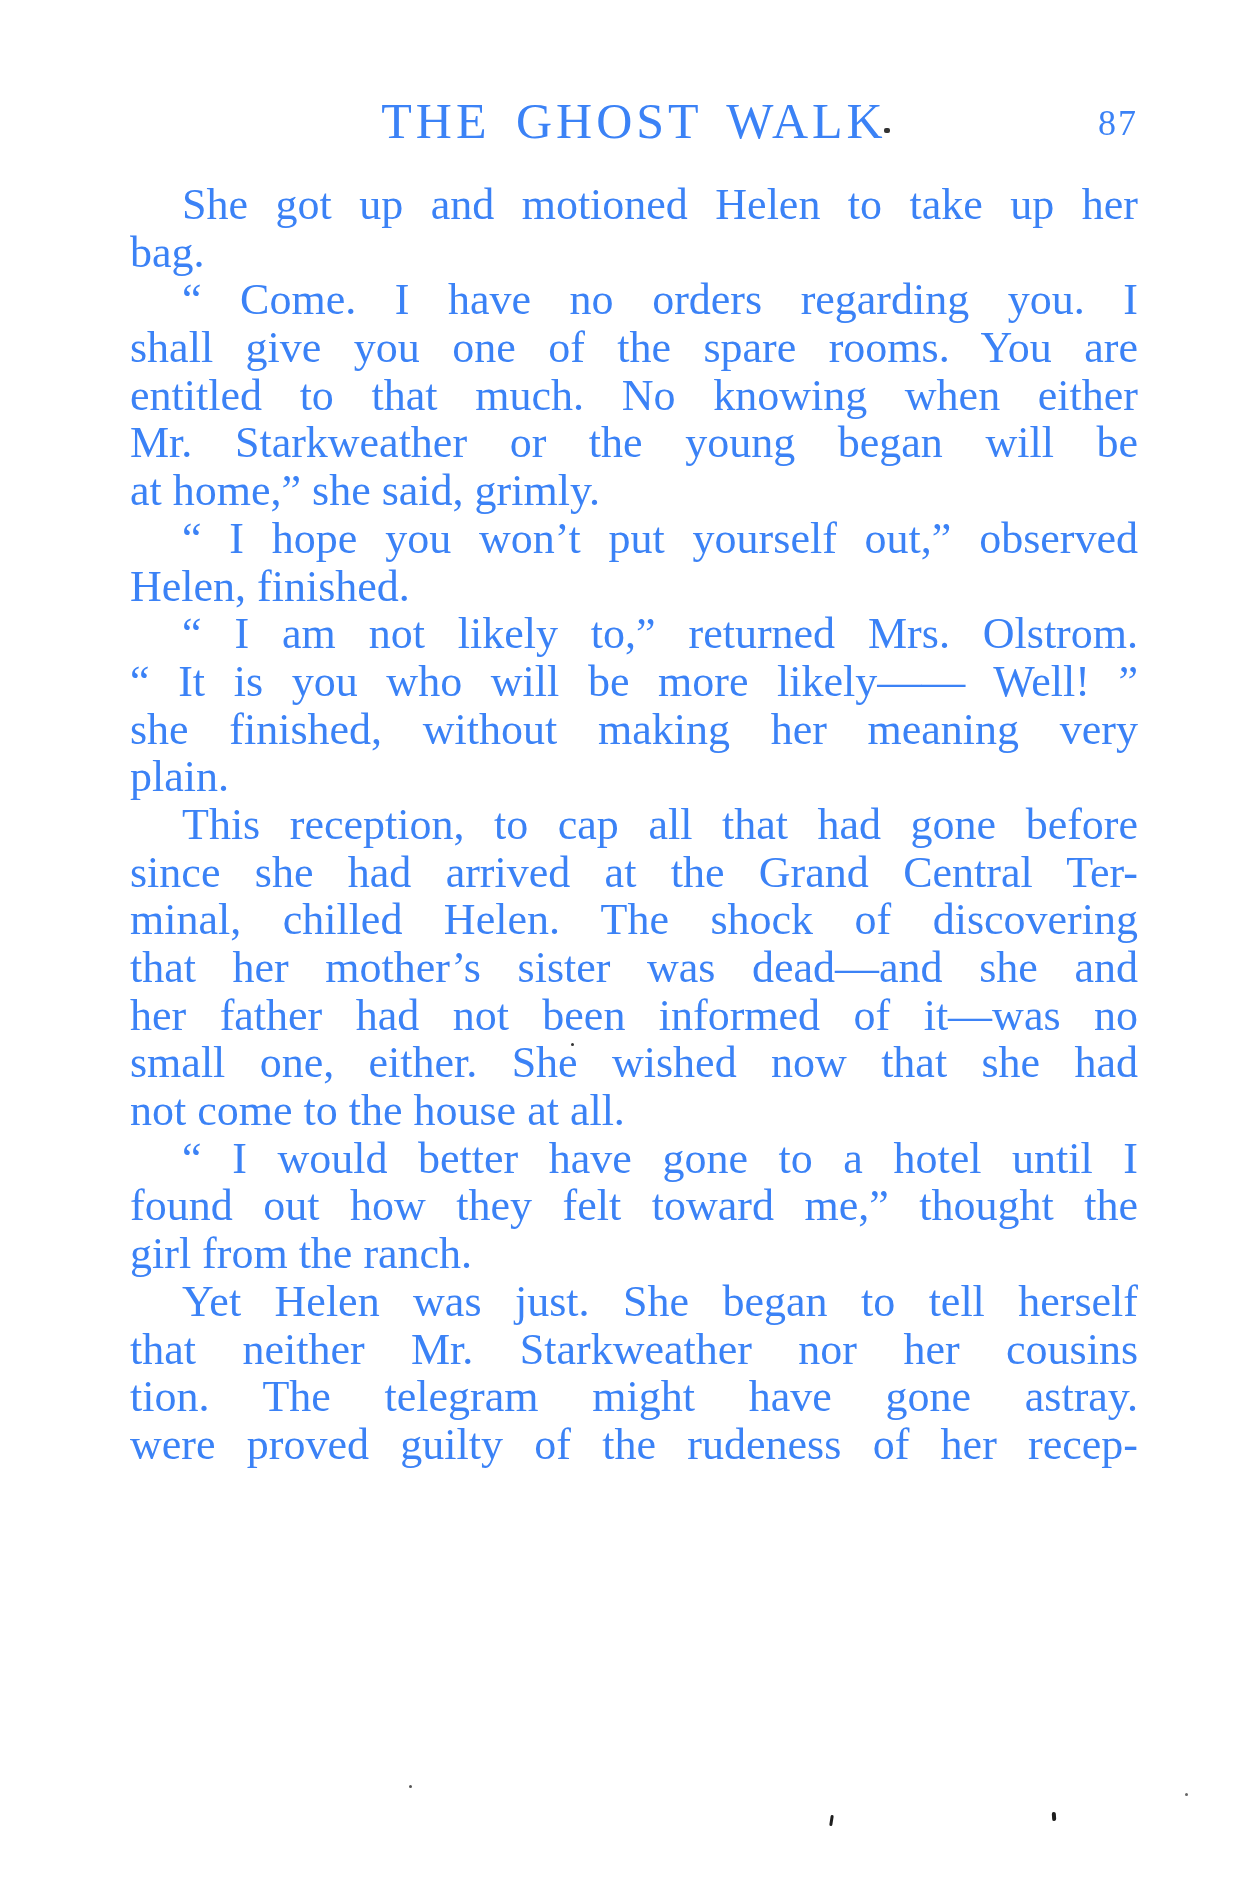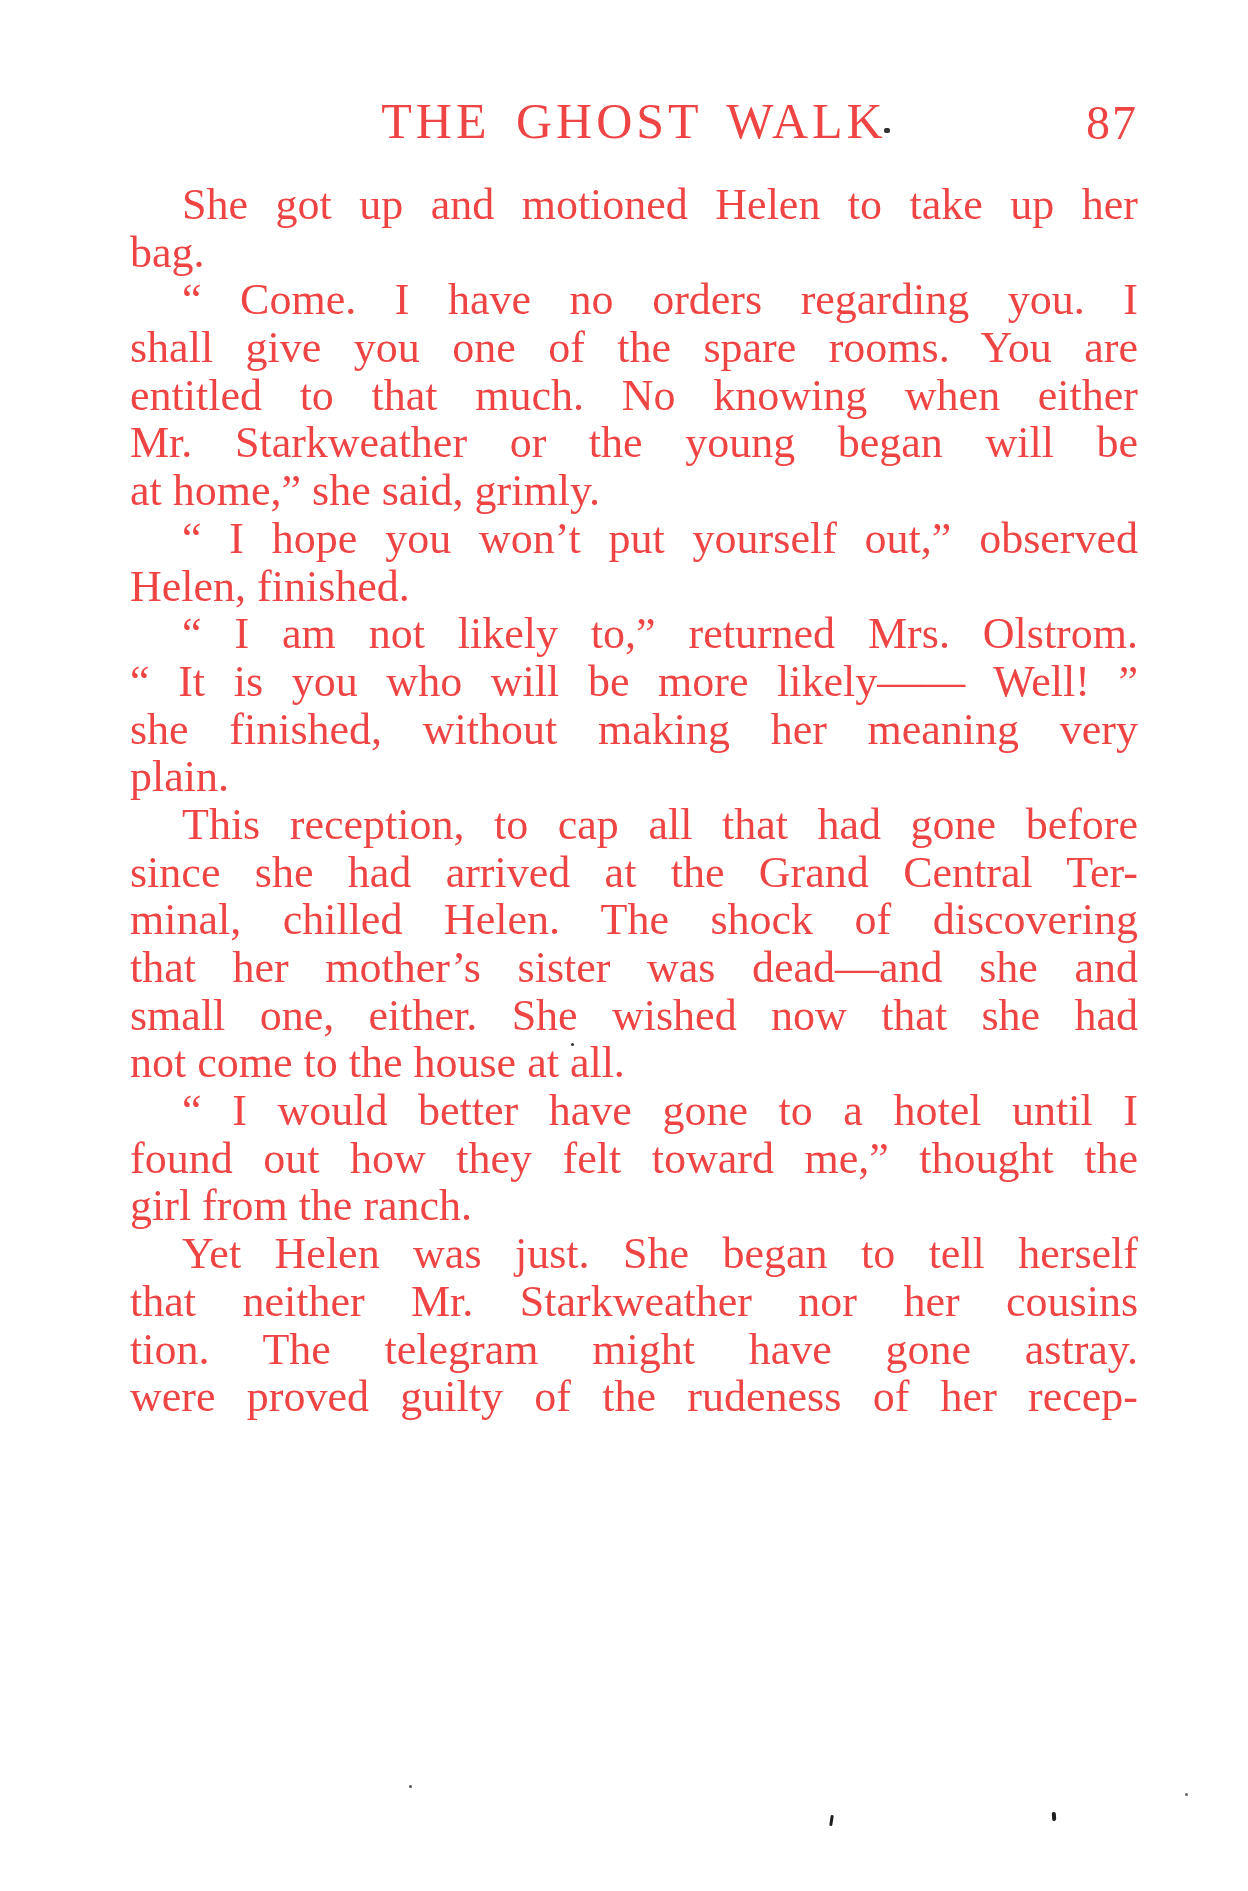--- a/index.html
+++ b/index.html
@@ -14,7 +14,7 @@
     background: #ffffff;
     overflow: hidden;
     font-family: "Liberation Serif", "DejaVu Serif", serif;
-    color: #ef4444;
+    color: #3b82f6;
   }
   .header {
     position: absolute;

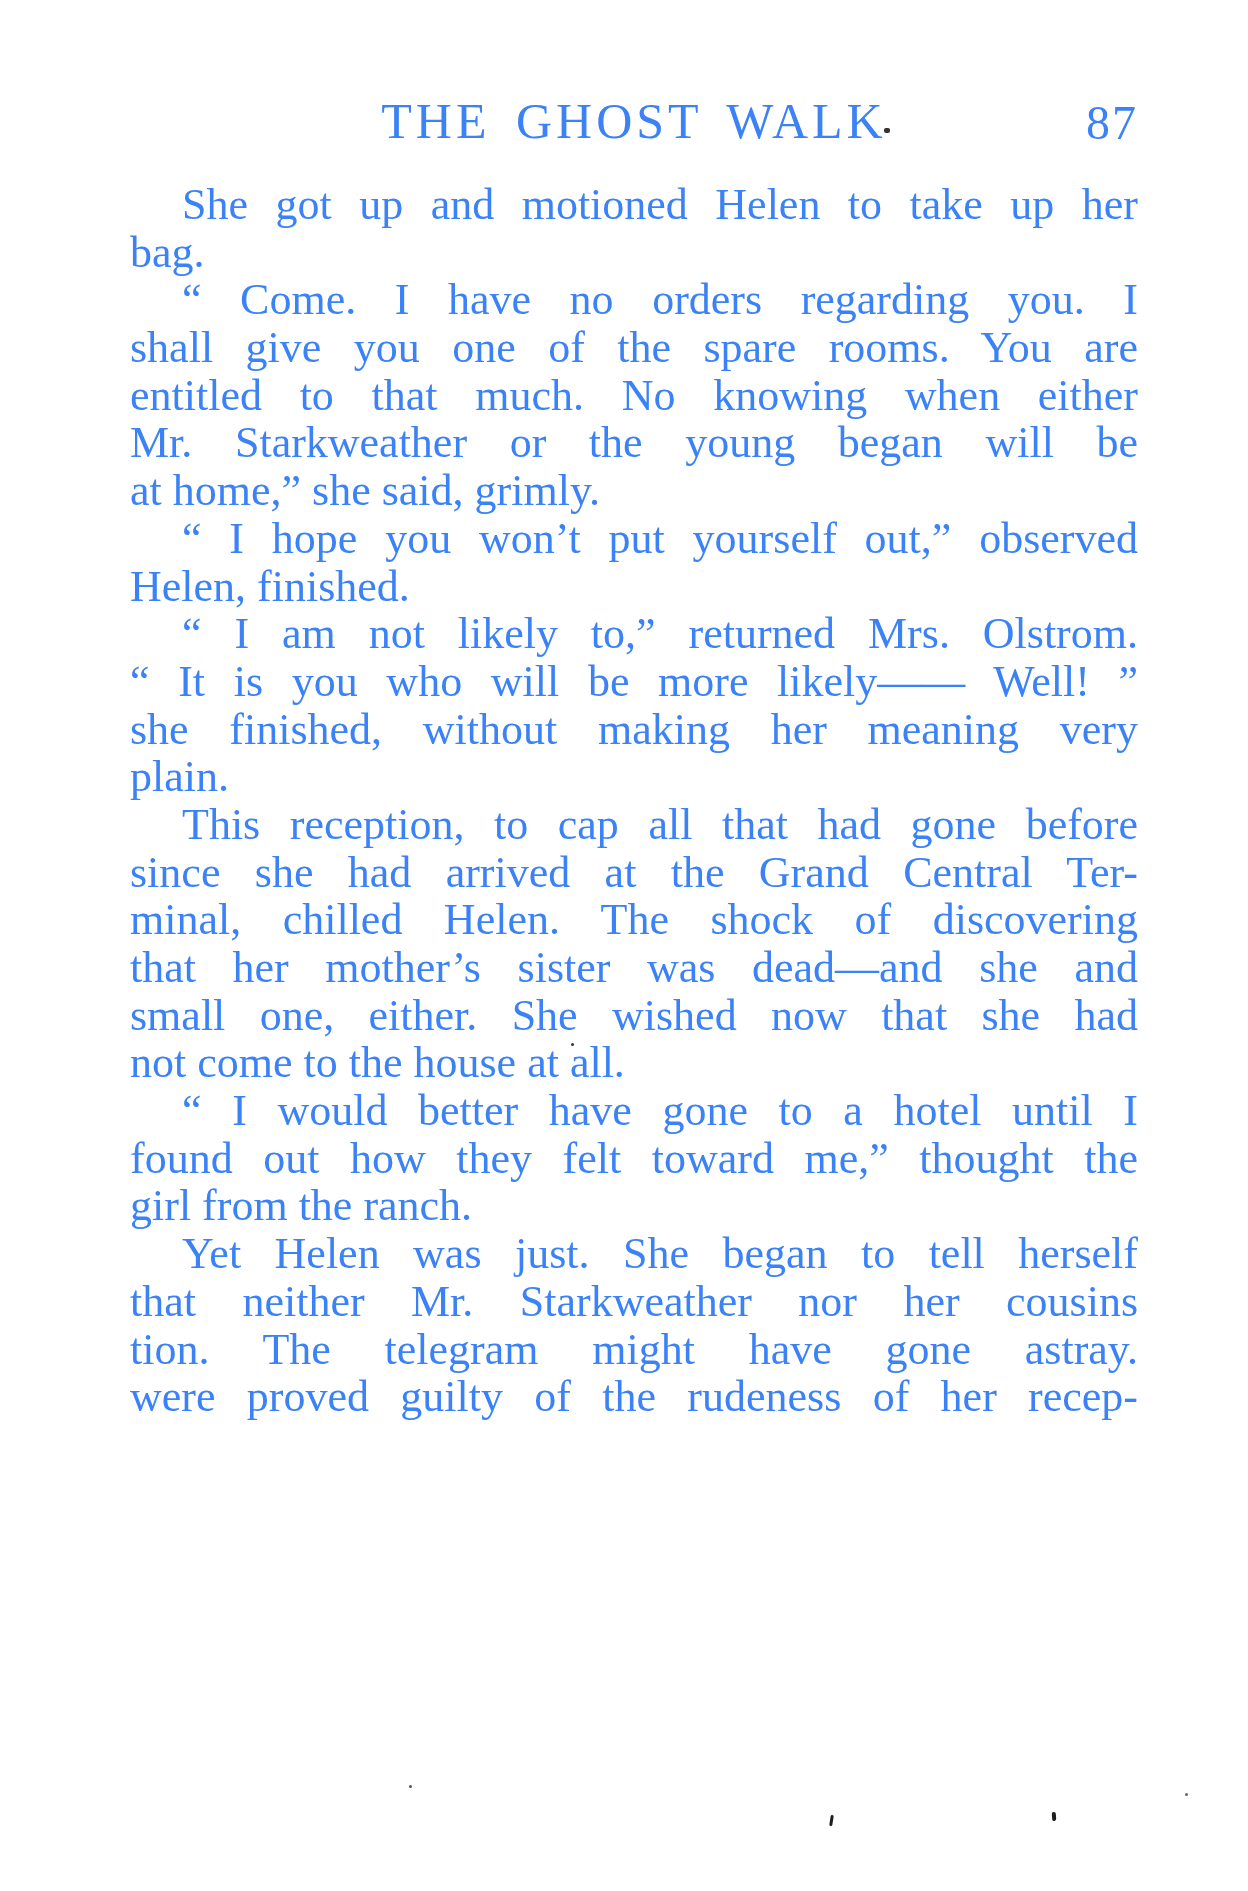--- a/index.html
+++ b/index.html
@@ -34,7 +34,7 @@
     position: absolute;
     right: 0;
     top: 2px;
-    font-size: 48px;
+    font-size: 36px;
     line-height: 54px;
     letter-spacing: 2px;
   }

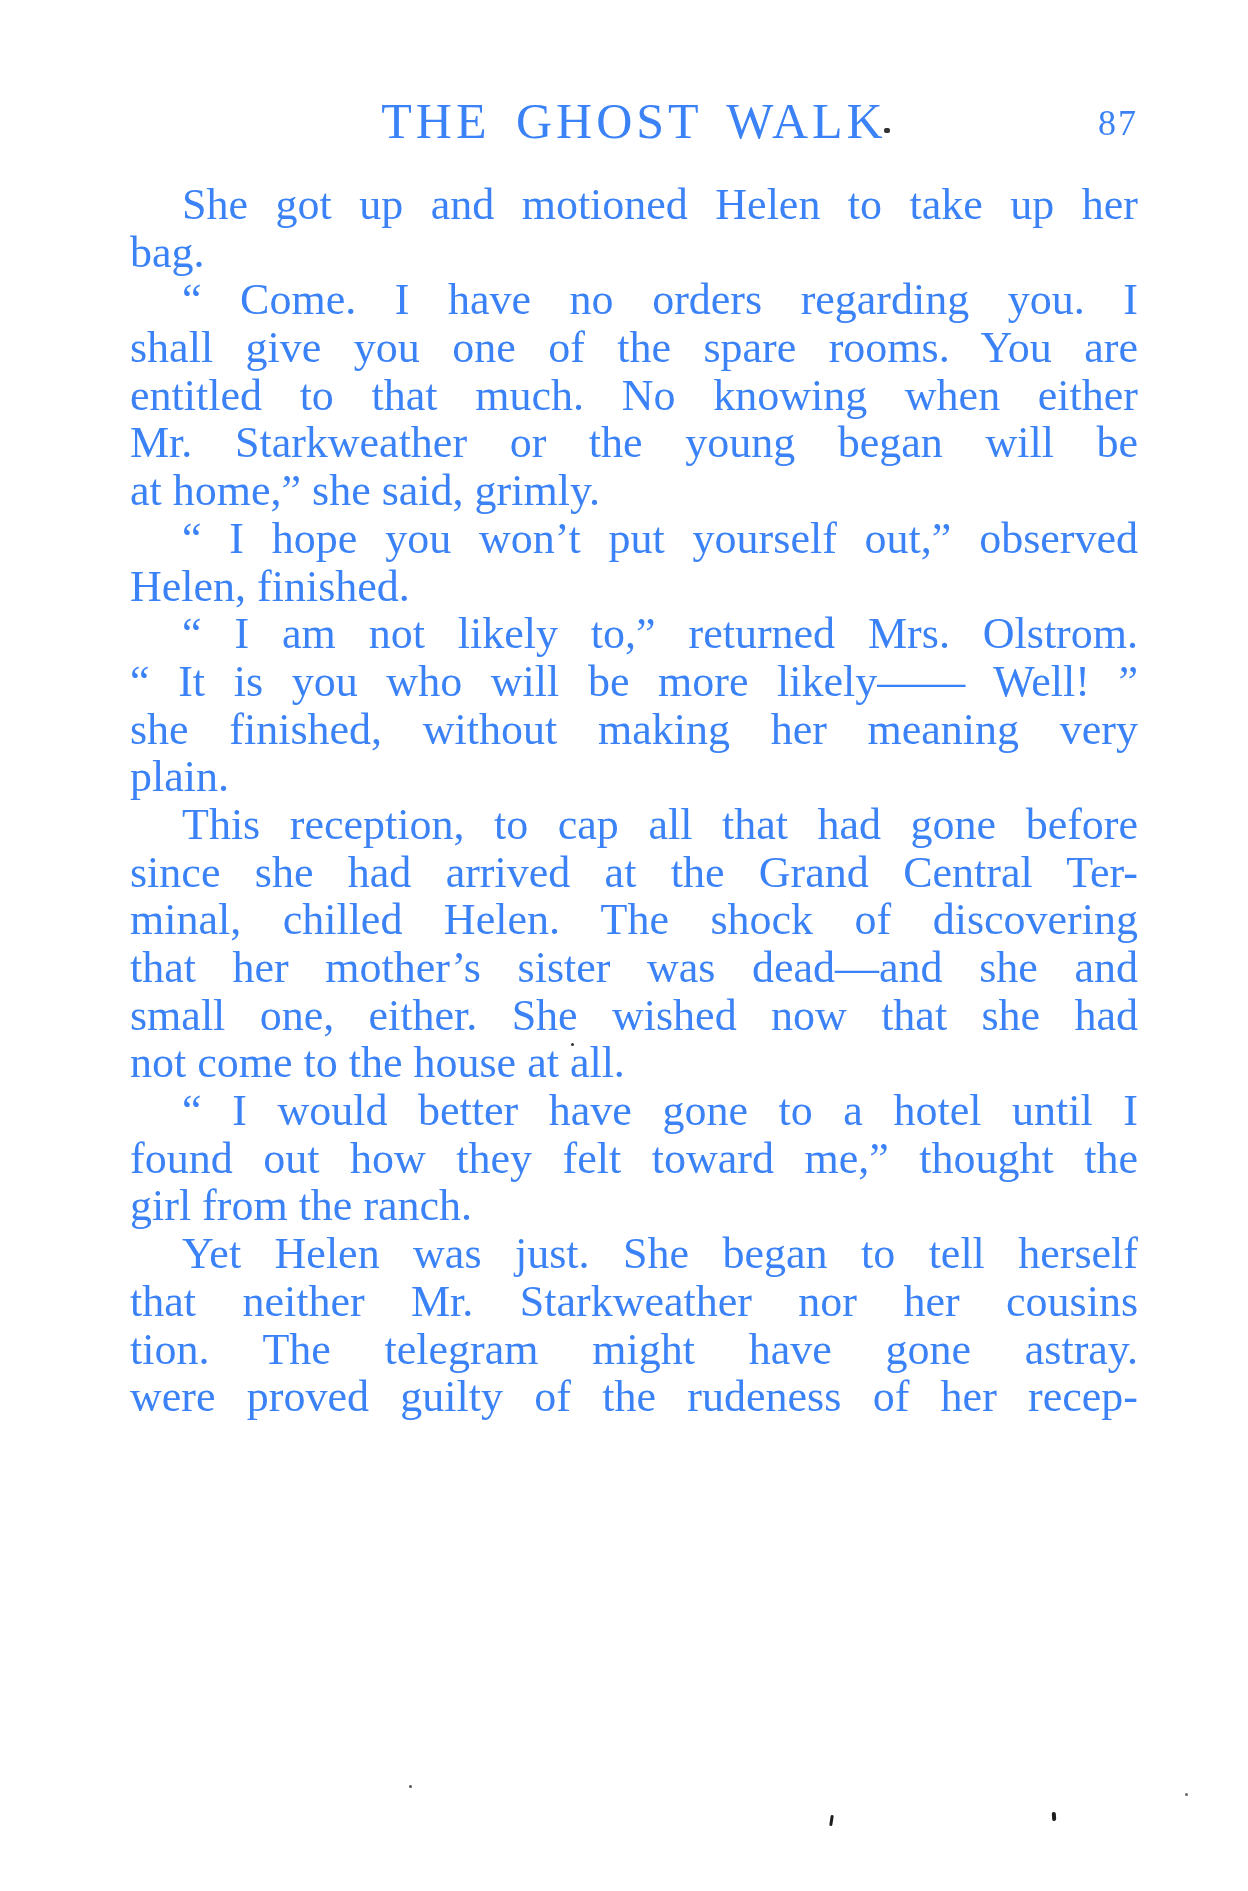--- a/index.html
+++ b/index.html
@@ -112,6 +112,7 @@
         <div class="line">since she had arrived at the Grand Central Ter-</div>
         <div class="line">minal, chilled Helen. The shock of discovering</div>
         <div class="line">that her mother’s sister was dead—and she and</div>
+        <div class="line">her father had not been informed of it—was no</div>
         <div class="line">small one, either. She wished now that she had</div>
         <div class="line no-just">not come to the house at all.</div>
       </div>

